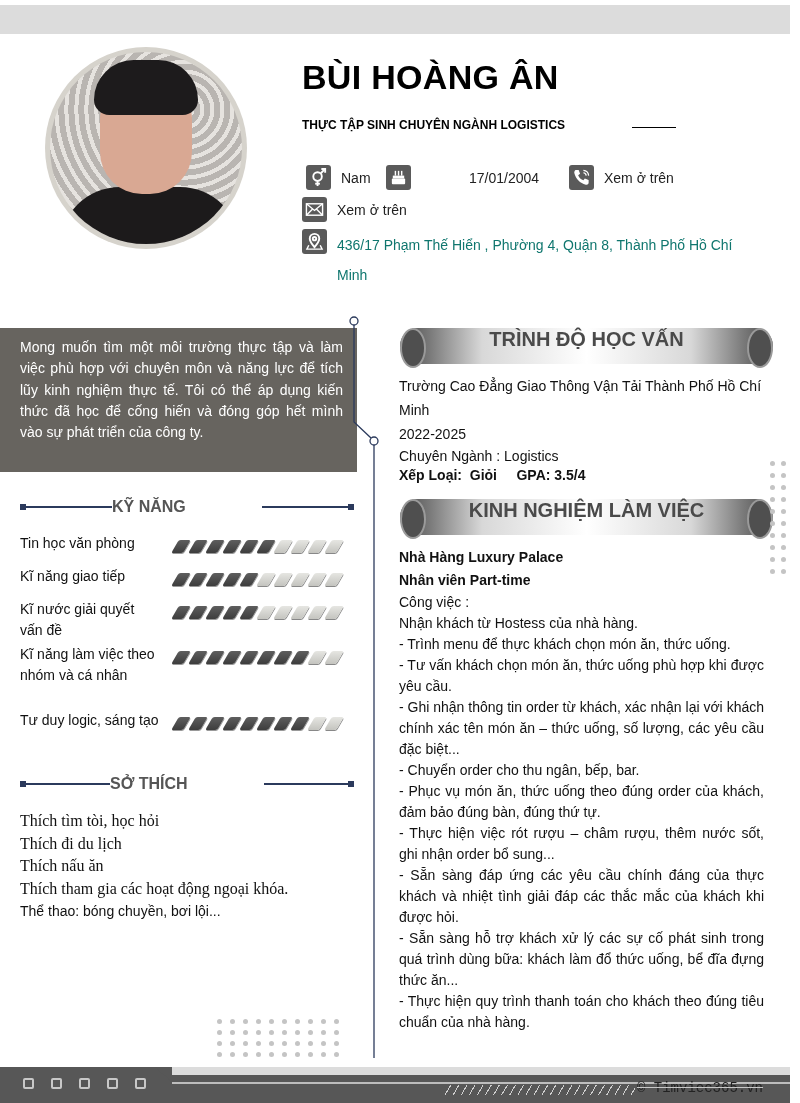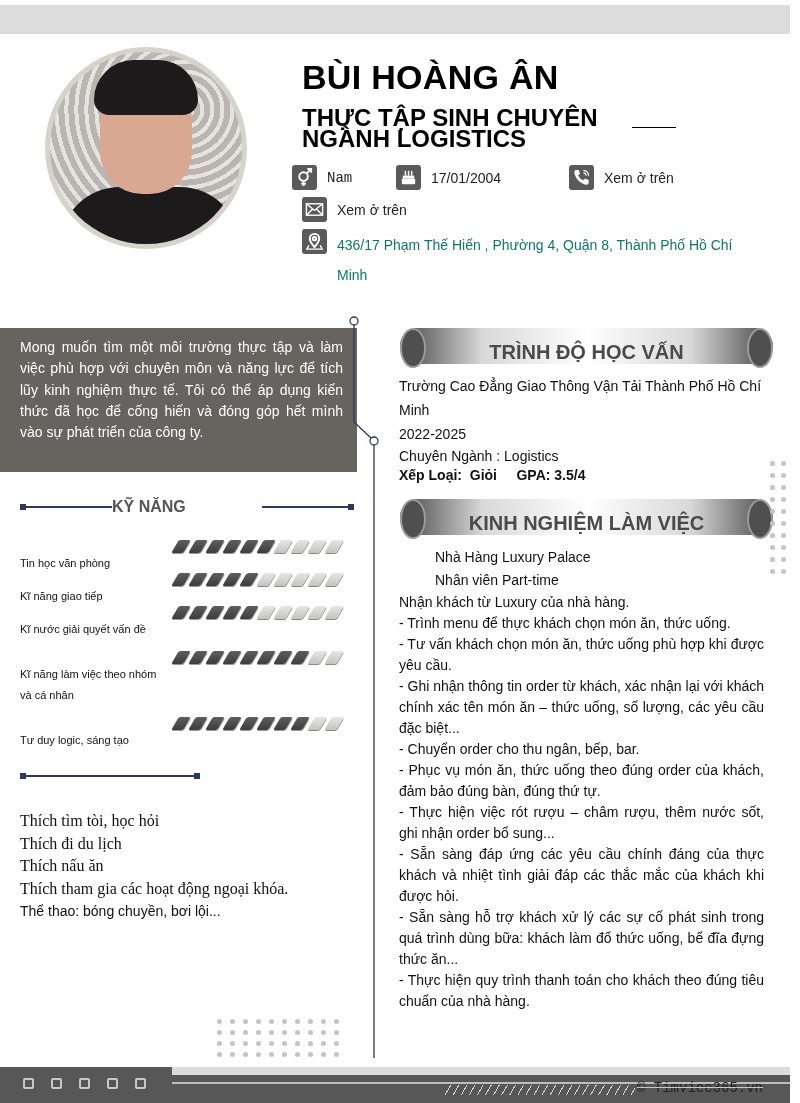--- a/index.html
+++ b/index.html
@@ -17,7 +17,7 @@
   .avatar-inner .body { position: absolute; left: 10px; top: 135px; width: 180px; height: 80px; border-radius: 60px 60px 0 0; background: #1c1a1b; }
 
   .name { position: absolute; left: 302px; top: 58px; font-size: 34px; font-weight: 700; color: #000; letter-spacing: 0.3px; }
-  .job-title { position: absolute; left: 302px; top: 107px; width: 300px; font-size: 24px; font-weight: 700; color: #000; line-height: 21px; }
+  .job-title { position: absolute; left: 302px; top: 115px; width: 300px; font-size: 12px; font-weight: 700; color: #000; line-height: 21px; }
   .title-line { position: absolute; left: 632px; top: 127px; width: 44px; height: 1px; background: #000; }
 
   .info-row { position: absolute; display: flex; align-items: center; font-size: 14px; color: #222; }

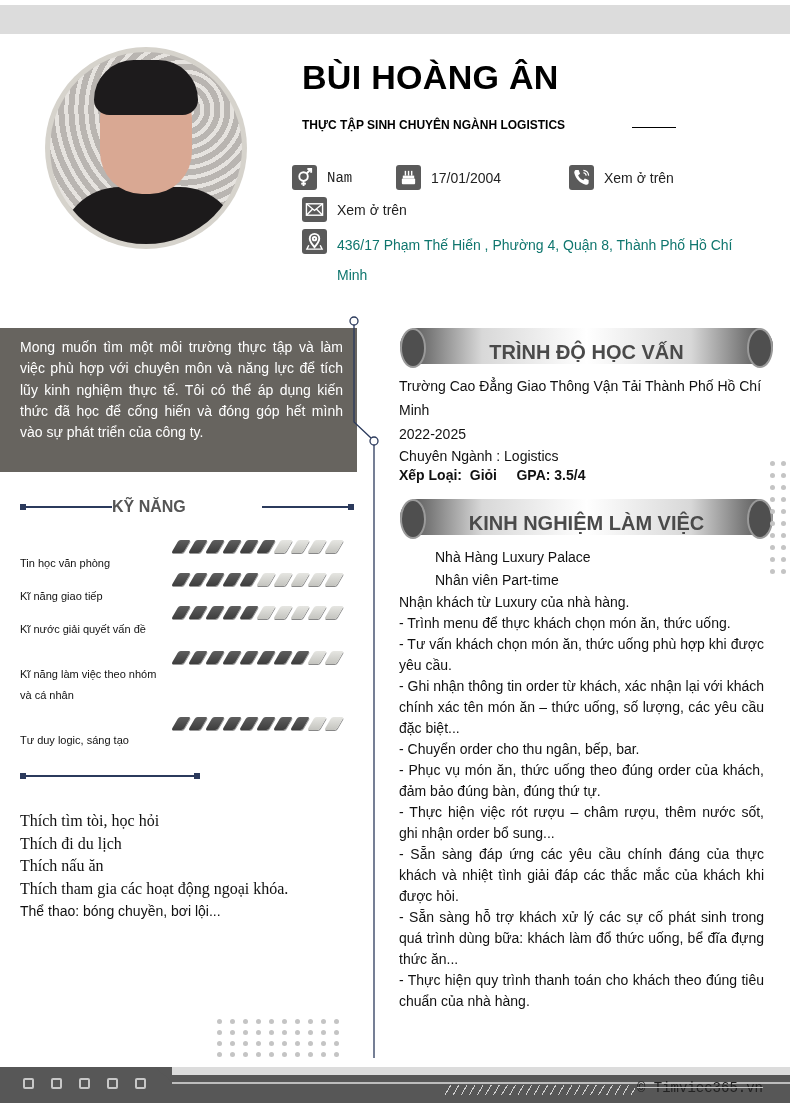--- a/index.html
+++ b/index.html
@@ -90,7 +90,7 @@
 <div class="job-title">THỰC TẬP SINH CHUYÊN NGÀNH LOGISTICS</div>
 <div class="title-line"></div>
 
-<div class="info-row" style="left:292px; top:165px;font-family:Liberation Mono, monospace;">
+<div class="info-row" style="left:306px; top:165px;">
   <span class="icon-box">
     <svg viewBox="0 0 20 20" fill="none" stroke="#fff" stroke-width="2">
         <circle cx="9" cy="9" r="4.5"></circle>

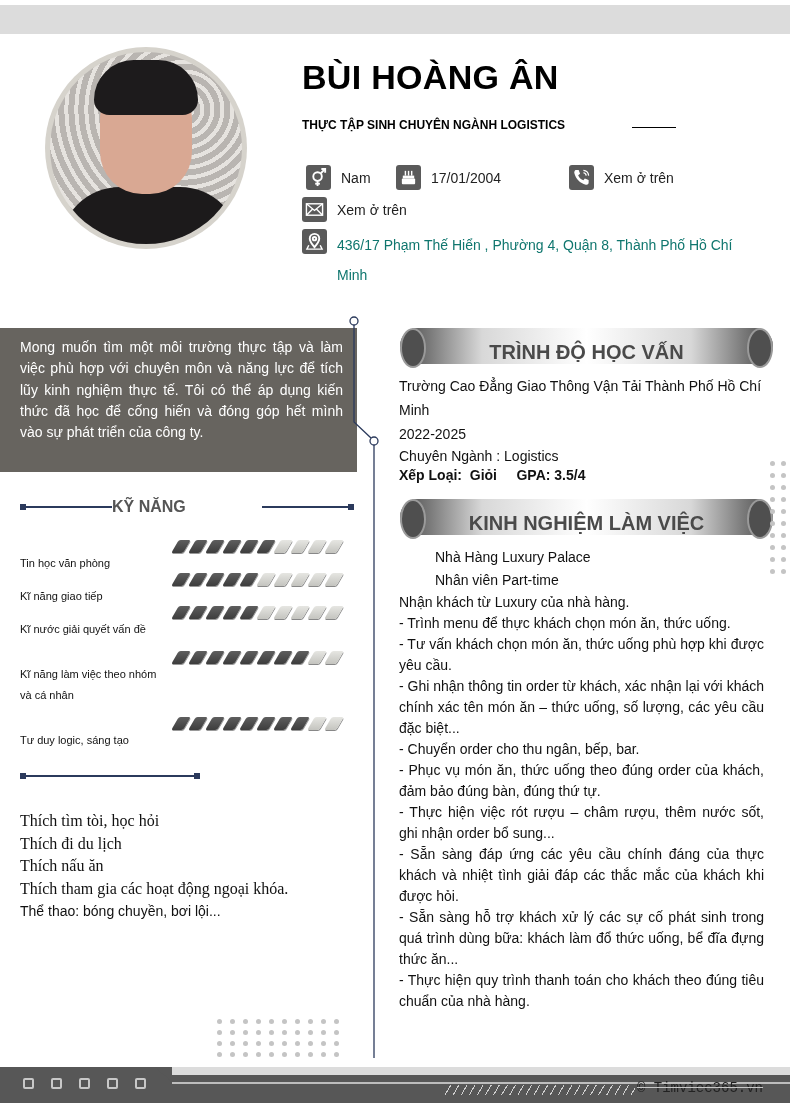--- a/index.html
+++ b/index.html
@@ -102,7 +102,7 @@
   </span>
   <span>Nam</span>
 </div>
-<div class="info-row" style="left:396px; top:165px;">
+<div class="info-row" style="left:386px; top:165px;gap:48px;">
   <span class="icon-box">
     <svg viewBox="0 0 20 20" fill="#fff">
         <rect x="3" y="11" width="14" height="6" rx="1"></rect>

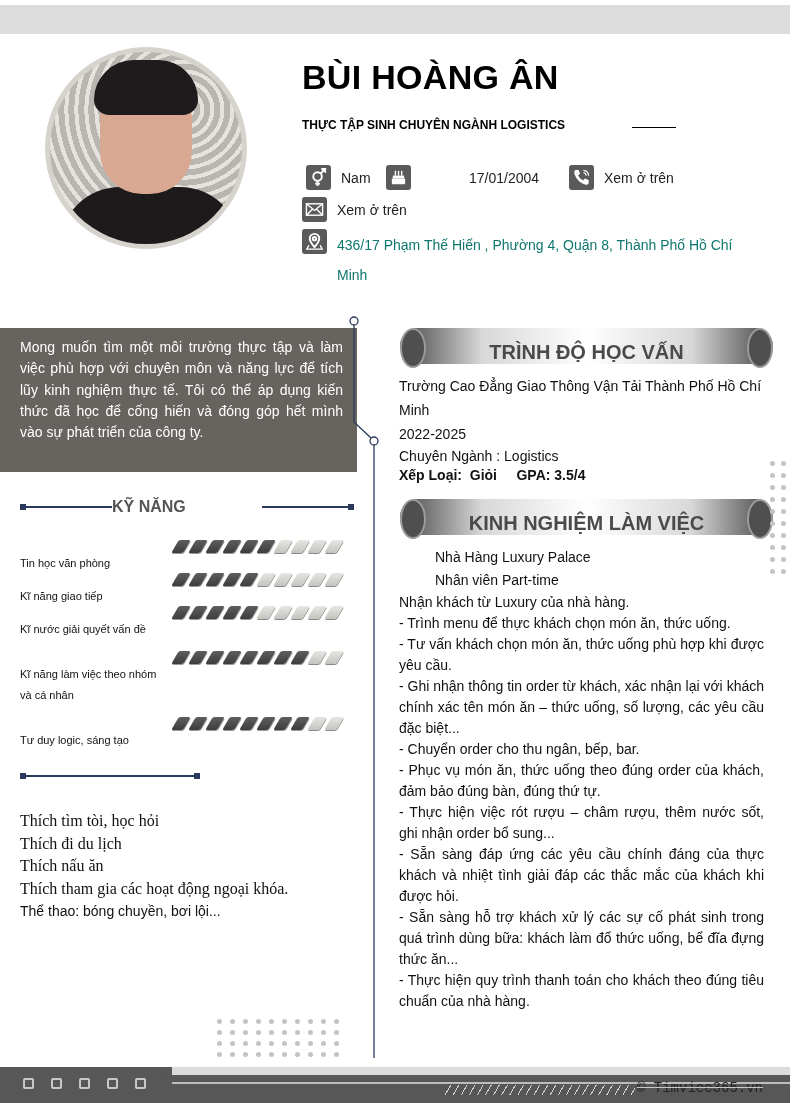--- a/index.html
+++ b/index.html
@@ -45,7 +45,7 @@
 
   .banner { position: absolute; left: 400px; width: 373px; height: 36px; border-radius: 18px / 18px;
     background: linear-gradient(90deg, #4a4a4a 0%, #7a7a7a 8%, #d8d8d8 22%, #ffffff 50%, #d8d8d8 78%, #7a7a7a 92%, #4a4a4a 100%);
-    display: flex; align-items: flex-end; justify-content: center; }
+    display: flex; align-items: flex-start; justify-content: center; }
   .banner::before, .banner::after { content: ""; position: absolute; top: 0; width: 22px; height: 36px; border-radius: 50%; background: #4f4f4f; border: 2px solid #9a9a9a; }
   .banner::before { left: 0; }
   .banner::after { right: 0; }

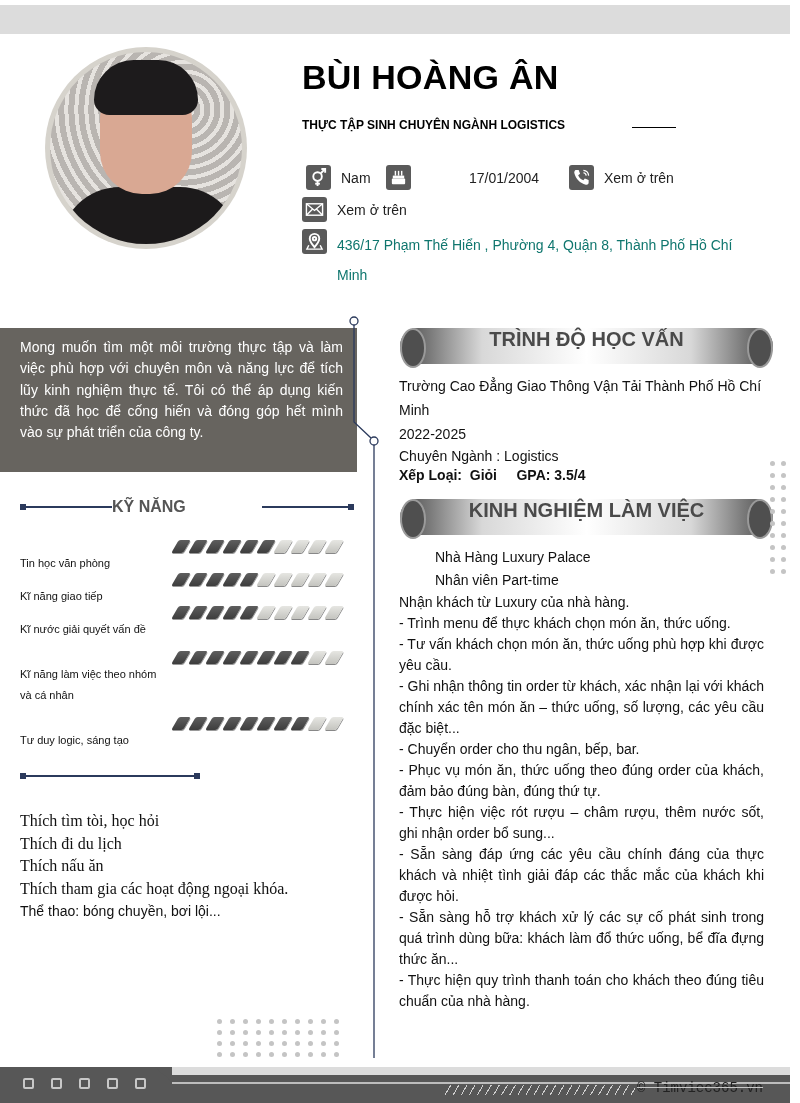--- a/index.html
+++ b/index.html
@@ -34,7 +34,7 @@
   .sec-head .sq { width: 6px; height: 6px; background: #2b3a5c; position: absolute; top: -2px; }
   .sec-head .label { font-size: 16px; font-weight: 700; color: #555; text-align: left; }
 
-  .skill { position: absolute; left: 20px; font-size: 11px; line-height: 20.5px; color: #111; width: 140px; margin-top: 20px; }
+  .skill { position: absolute; left: 20px; font-size: 14px; line-height: 20.5px; color: #111; width: 140px; }
   .bar { position: absolute; left: 175px; display: flex; gap: 5px; }
   .seg { width: 12px; height: 13px; transform: skewX(-30deg); border-radius: 2px; }
   .seg.on { background: linear-gradient(180deg, #5e5e5e, #3d3d3d); box-shadow: 1px 1px 0 #999; }

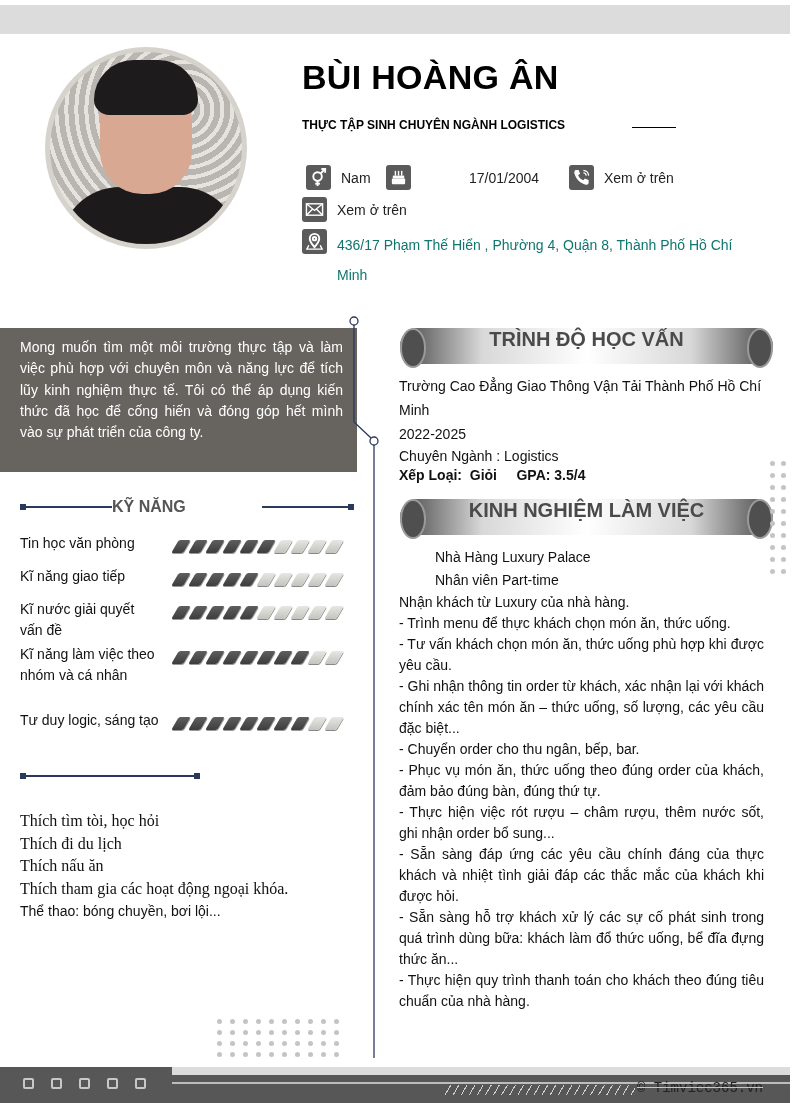--- a/index.html
+++ b/index.html
@@ -55,7 +55,7 @@
   .edu .b { font-weight: 700; line-height: 18px; }
 
   .exp { position: absolute; left: 399px; top: 546px; width: 365px; font-size: 14px; line-height: 21px; color: #111; }
-  .exp .b { font-weight: 400; margin-left: 36px; }
+  .exp .b { font-weight: 700; }
   .exp p { text-align: justify; }
   .exp .meta { line-height: 23px; }
 

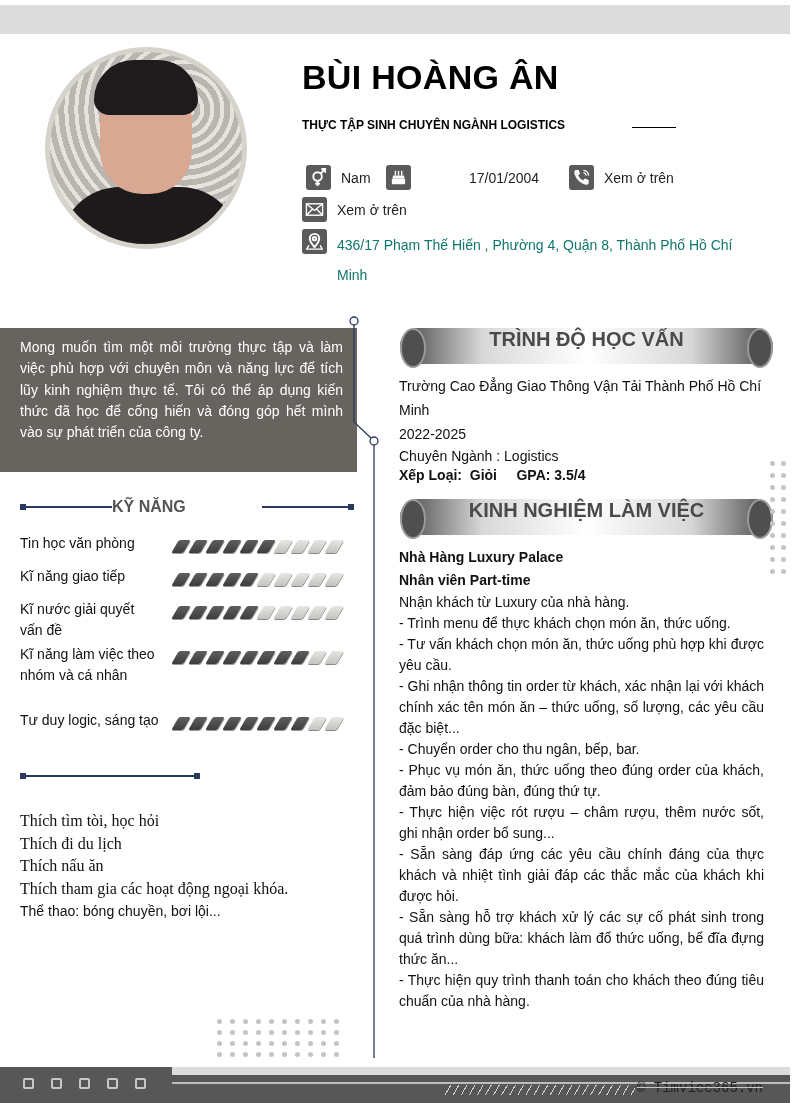--- a/index.html
+++ b/index.html
@@ -263,6 +263,7 @@
 <div class="exp">
   <div class="b meta">Nhà Hàng Luxury Palace</div>
   <div class="b meta">Nhân viên Part-time</div>
+  <div>Công việc :</div>
   <div>Nhận khách từ Luxury của nhà hàng.</div>
   <p>- Trình menu để thực khách chọn món ăn, thức uống.</p>
   <p>- Tư vấn khách chọn món ăn, thức uống phù hợp khi được yêu cầu.</p>

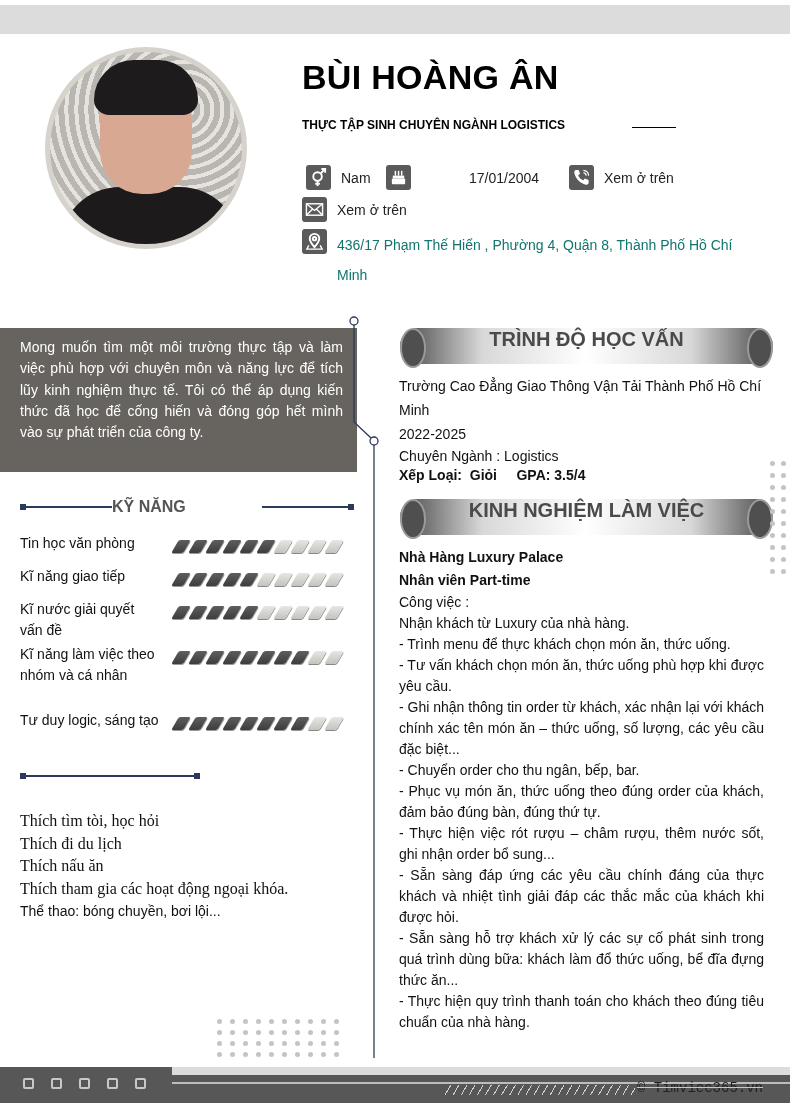--- a/index.html
+++ b/index.html
@@ -264,7 +264,7 @@
   <div class="b meta">Nhà Hàng Luxury Palace</div>
   <div class="b meta">Nhân viên Part-time</div>
   <div>Công việc :</div>
-  <div>Nhận khách từ Luxury của nhà hàng.</div>
+  <div>Nhận khách từ Hostess của nhà hàng.</div>
   <p>- Trình menu để thực khách chọn món ăn, thức uống.</p>
   <p>- Tư vấn khách chọn món ăn, thức uống phù hợp khi được yêu cầu.</p>
   <p>- Ghi nhận thông tin order từ khách, xác nhận lại với khách chính xác tên món ăn – thức uống, số lượng, các yêu cầu đặc biệt...</p>

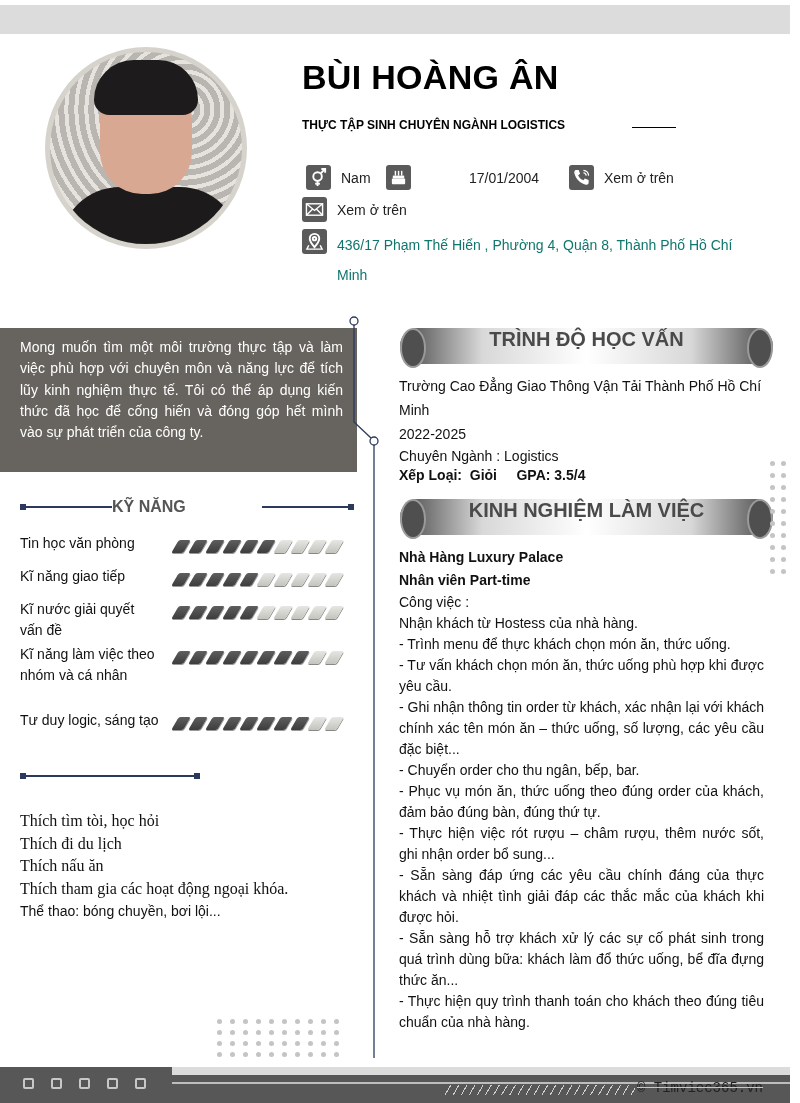--- a/index.html
+++ b/index.html
@@ -235,6 +235,7 @@
   <div class="ln" style="width:90px;">
       <span class="sq" style="left:0;"></span>
     </div>
+  <div class="label" style="width:154px;">SỞ THÍCH</div>
   <div class="ln" style="width:90px;">
       <span class="sq" style="right:0;"></span>
     </div>

